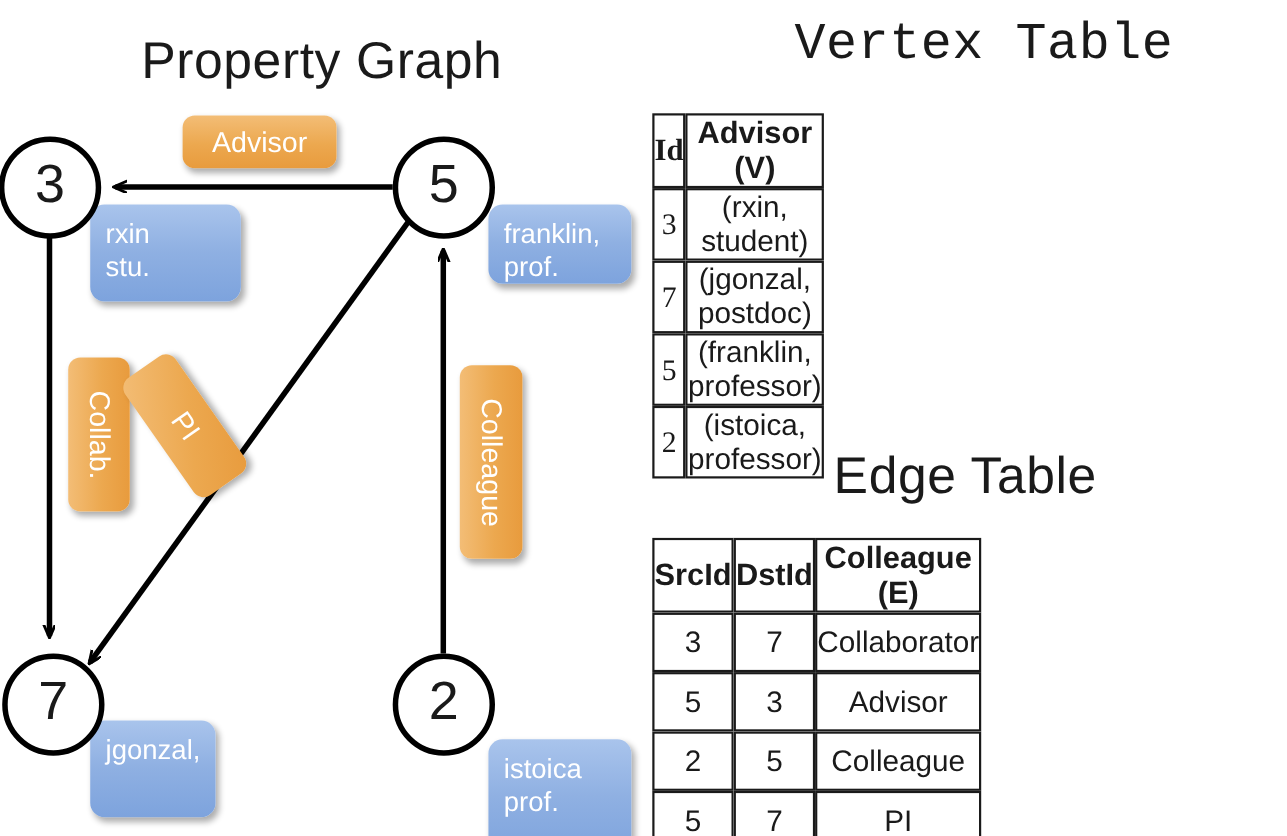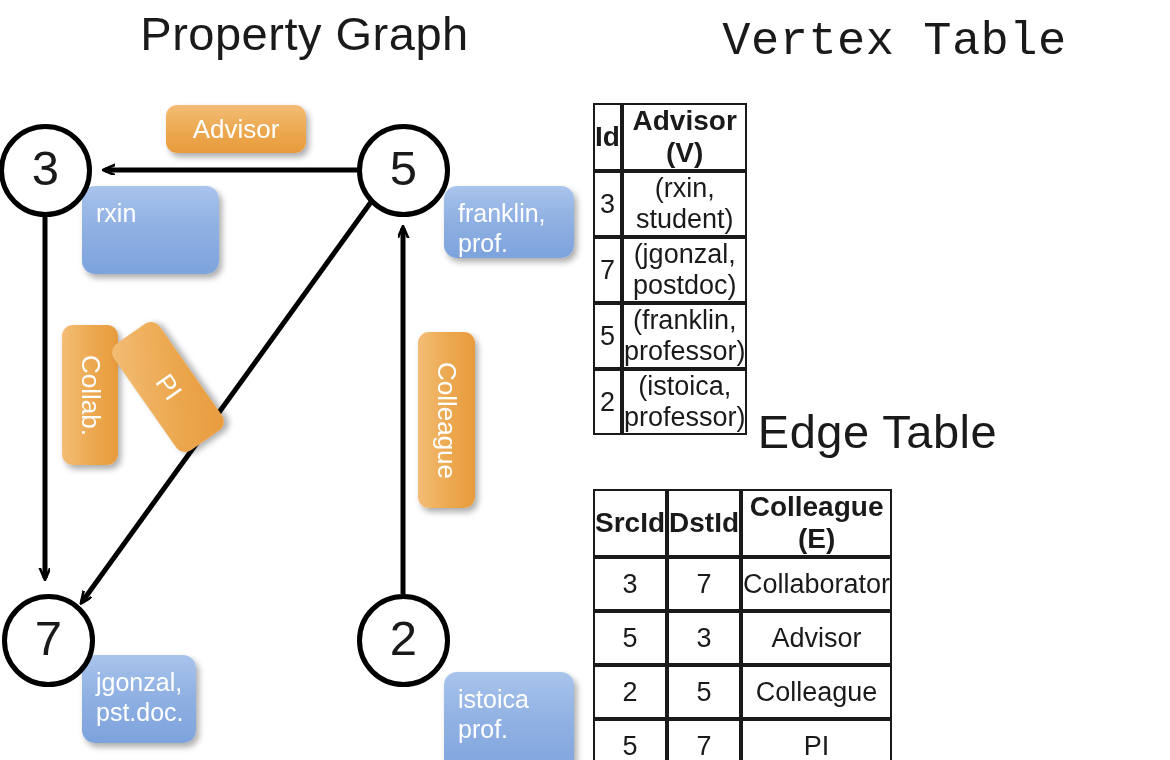--- a/index.html
+++ b/index.html
@@ -22,7 +22,7 @@
     white-space:nowrap;
     text-align:center;
   }
-  #pg-title{left:0;top:10px;width:585px;margin-left:12px;}
+  #pg-title{left:0;top:31px;width:585px;}
   #vt-title{left:602px;top:18px;width:585px;font-family:Liberation Mono, monospace;}
   #et-title{left:585px;top:408px;width:585px;}
 

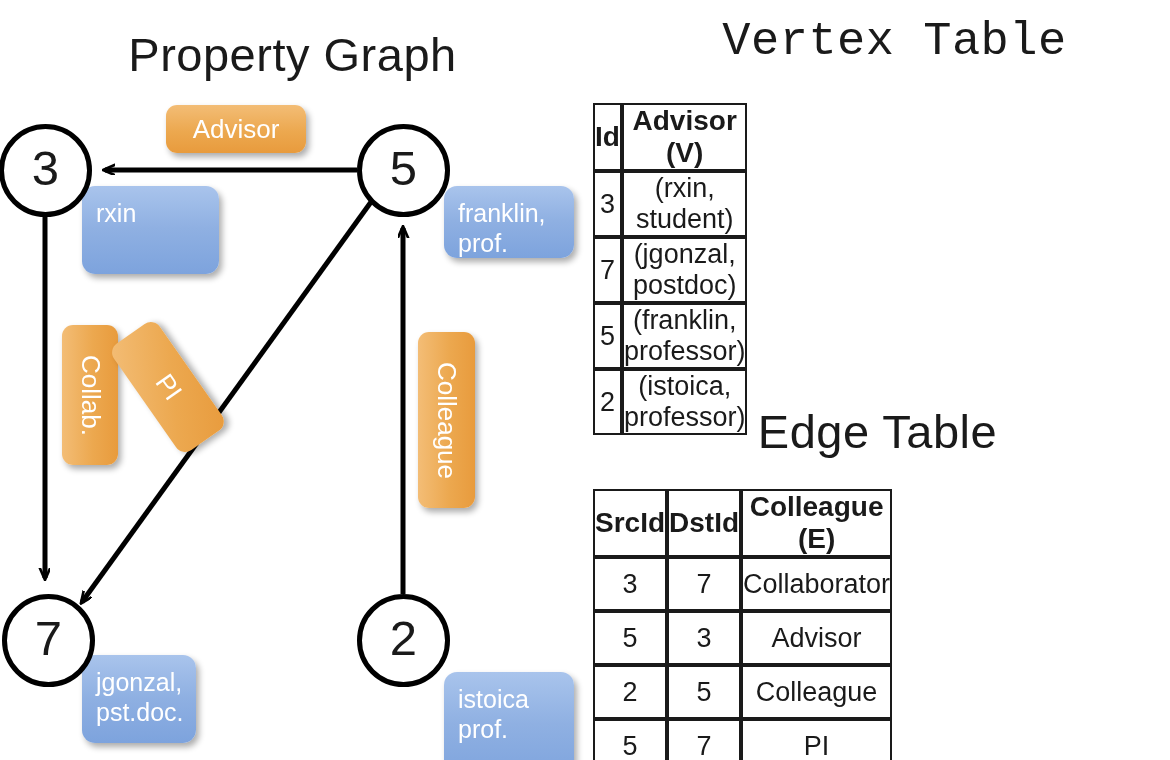--- a/index.html
+++ b/index.html
@@ -106,7 +106,7 @@
 
   
   #vertex-table{left:593px;top:103px;}
-  #vertex-table td.c-id{width:184px;height:49px;}
+  #vertex-table td.c-id{width:184px;height:49px;font-family:Liberation Serif, serif;}
   #vertex-table td.spacer{border:none;width:5px;background:transparent;padding:0;}
   #vertex-table td.c-prop{width:378px;height:49px;}
 

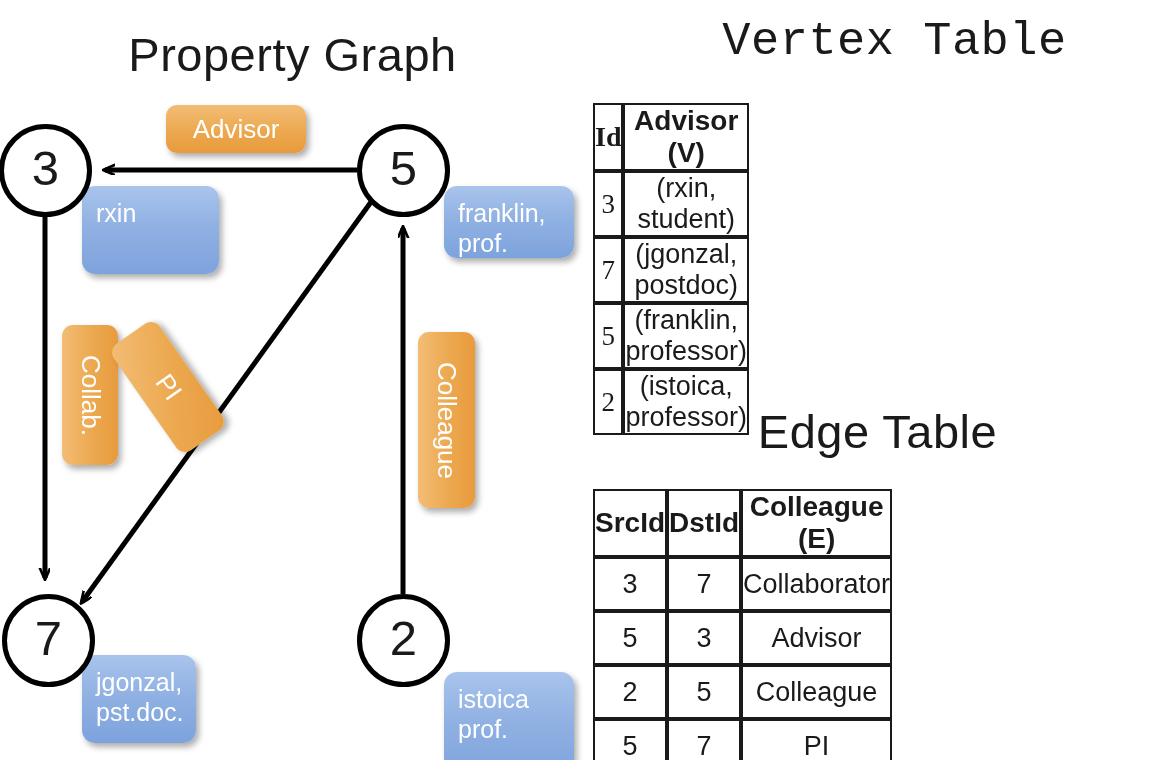--- a/index.html
+++ b/index.html
@@ -158,6 +158,7 @@
 
   <div class="prop-box" id="box-3" style="left:62px;top:186px;width:137px;height:88px;">
     <div>rxin</div>
+    <div>stu.</div>
   </div>
 
   <div class="prop-box" id="box-5" style="left:424px;top:186px;width:130px;height:72px;">

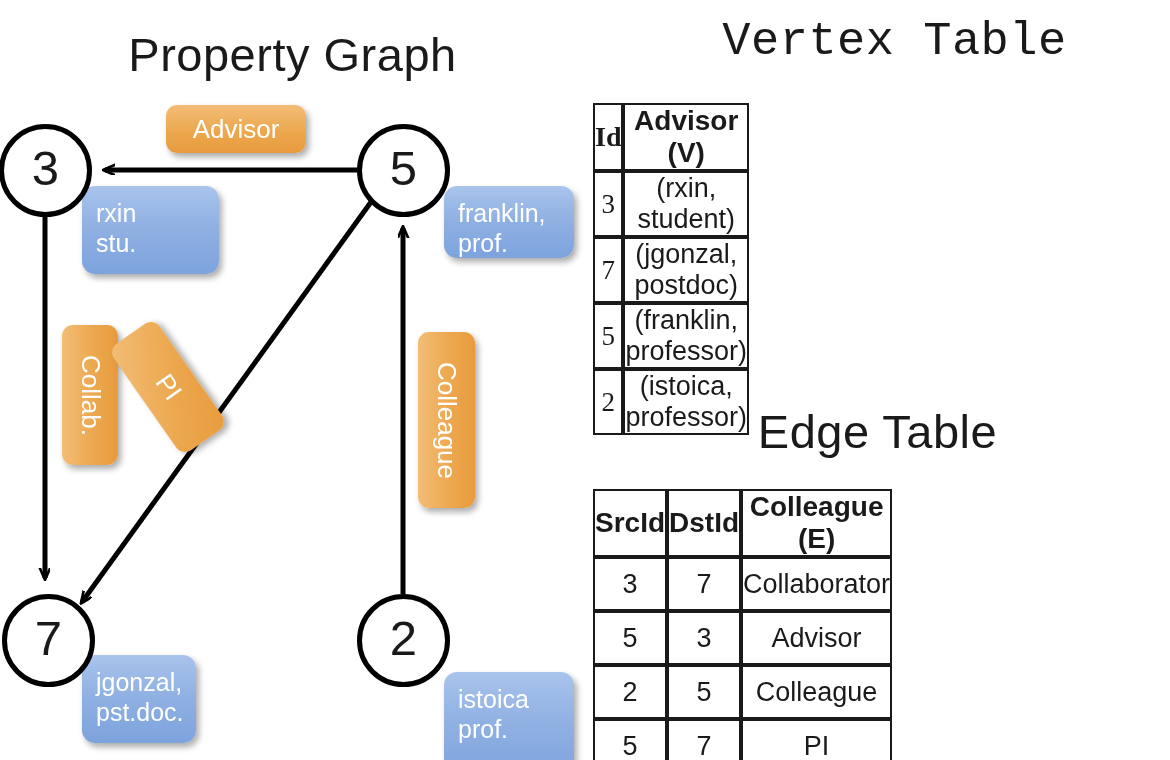--- a/index.html
+++ b/index.html
@@ -168,7 +168,6 @@
 
   <div class="prop-box" id="box-7" style="left:62px;top:655px;width:114px;height:88px;">
     <div>jgonzal,</div>
-    <div>pst.doc.</div>
   </div>
 
   <div class="prop-box" id="box-2" style="left:424px;top:672px;width:130px;height:109px;">

